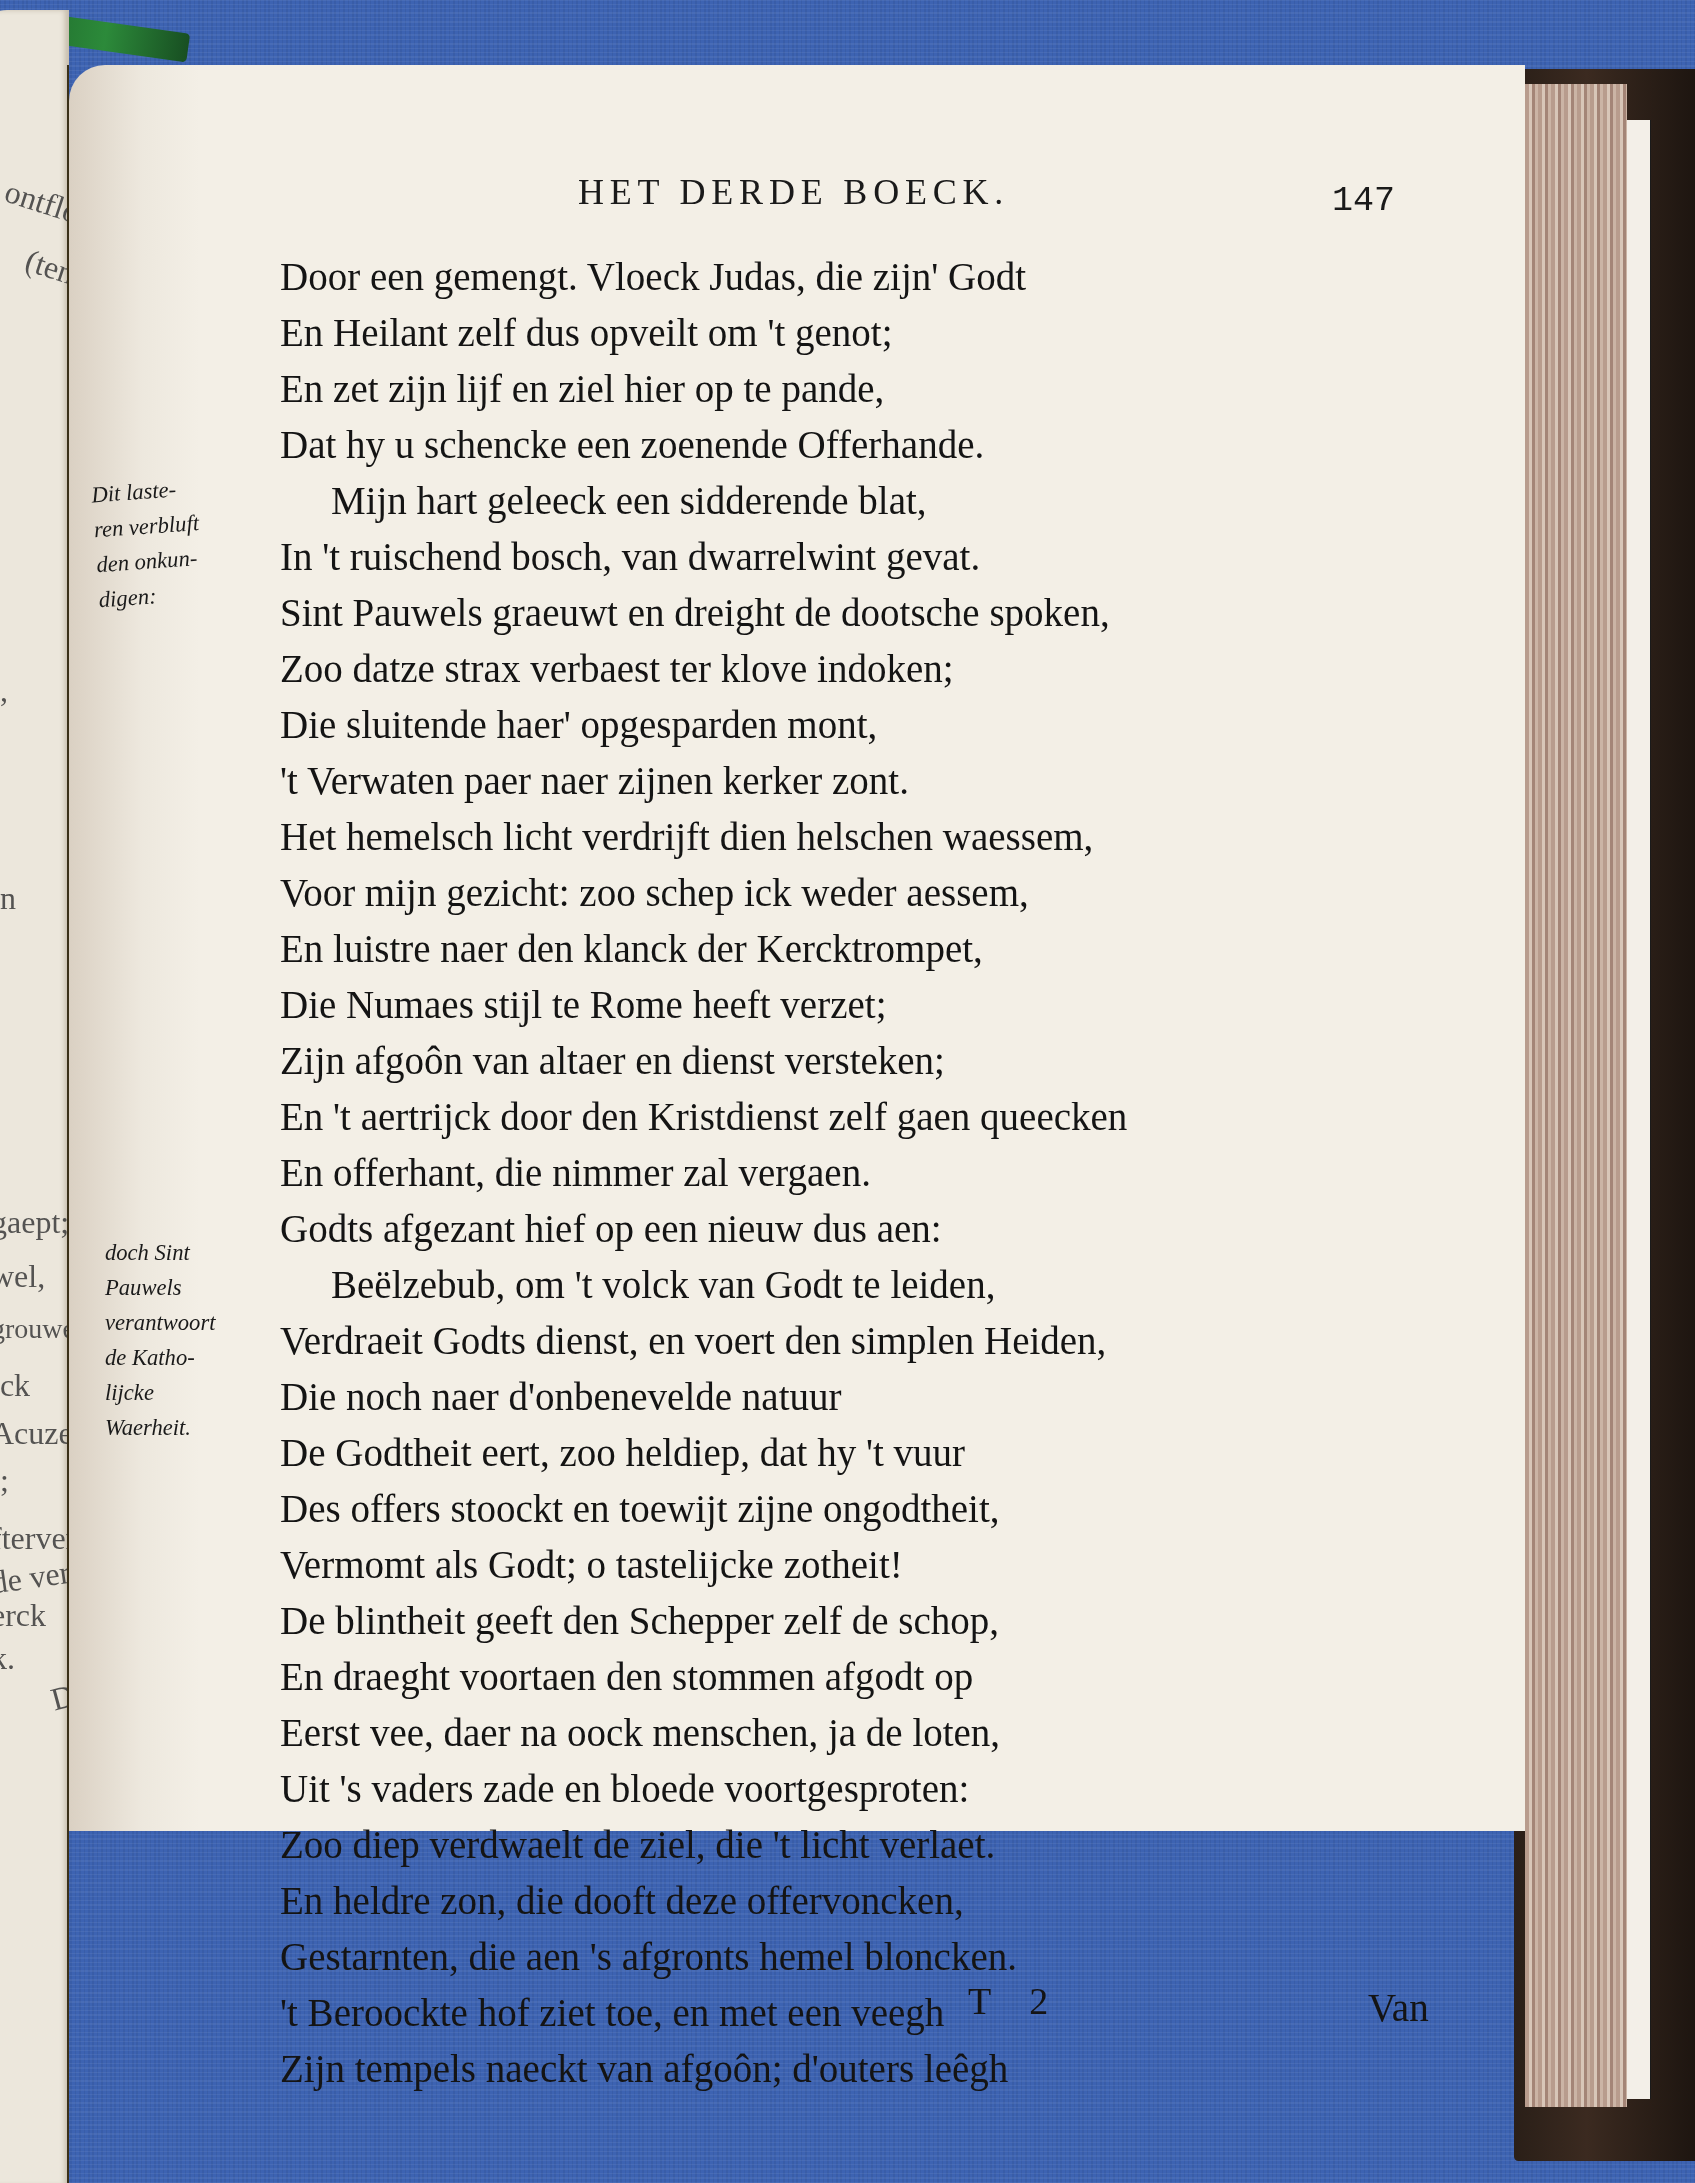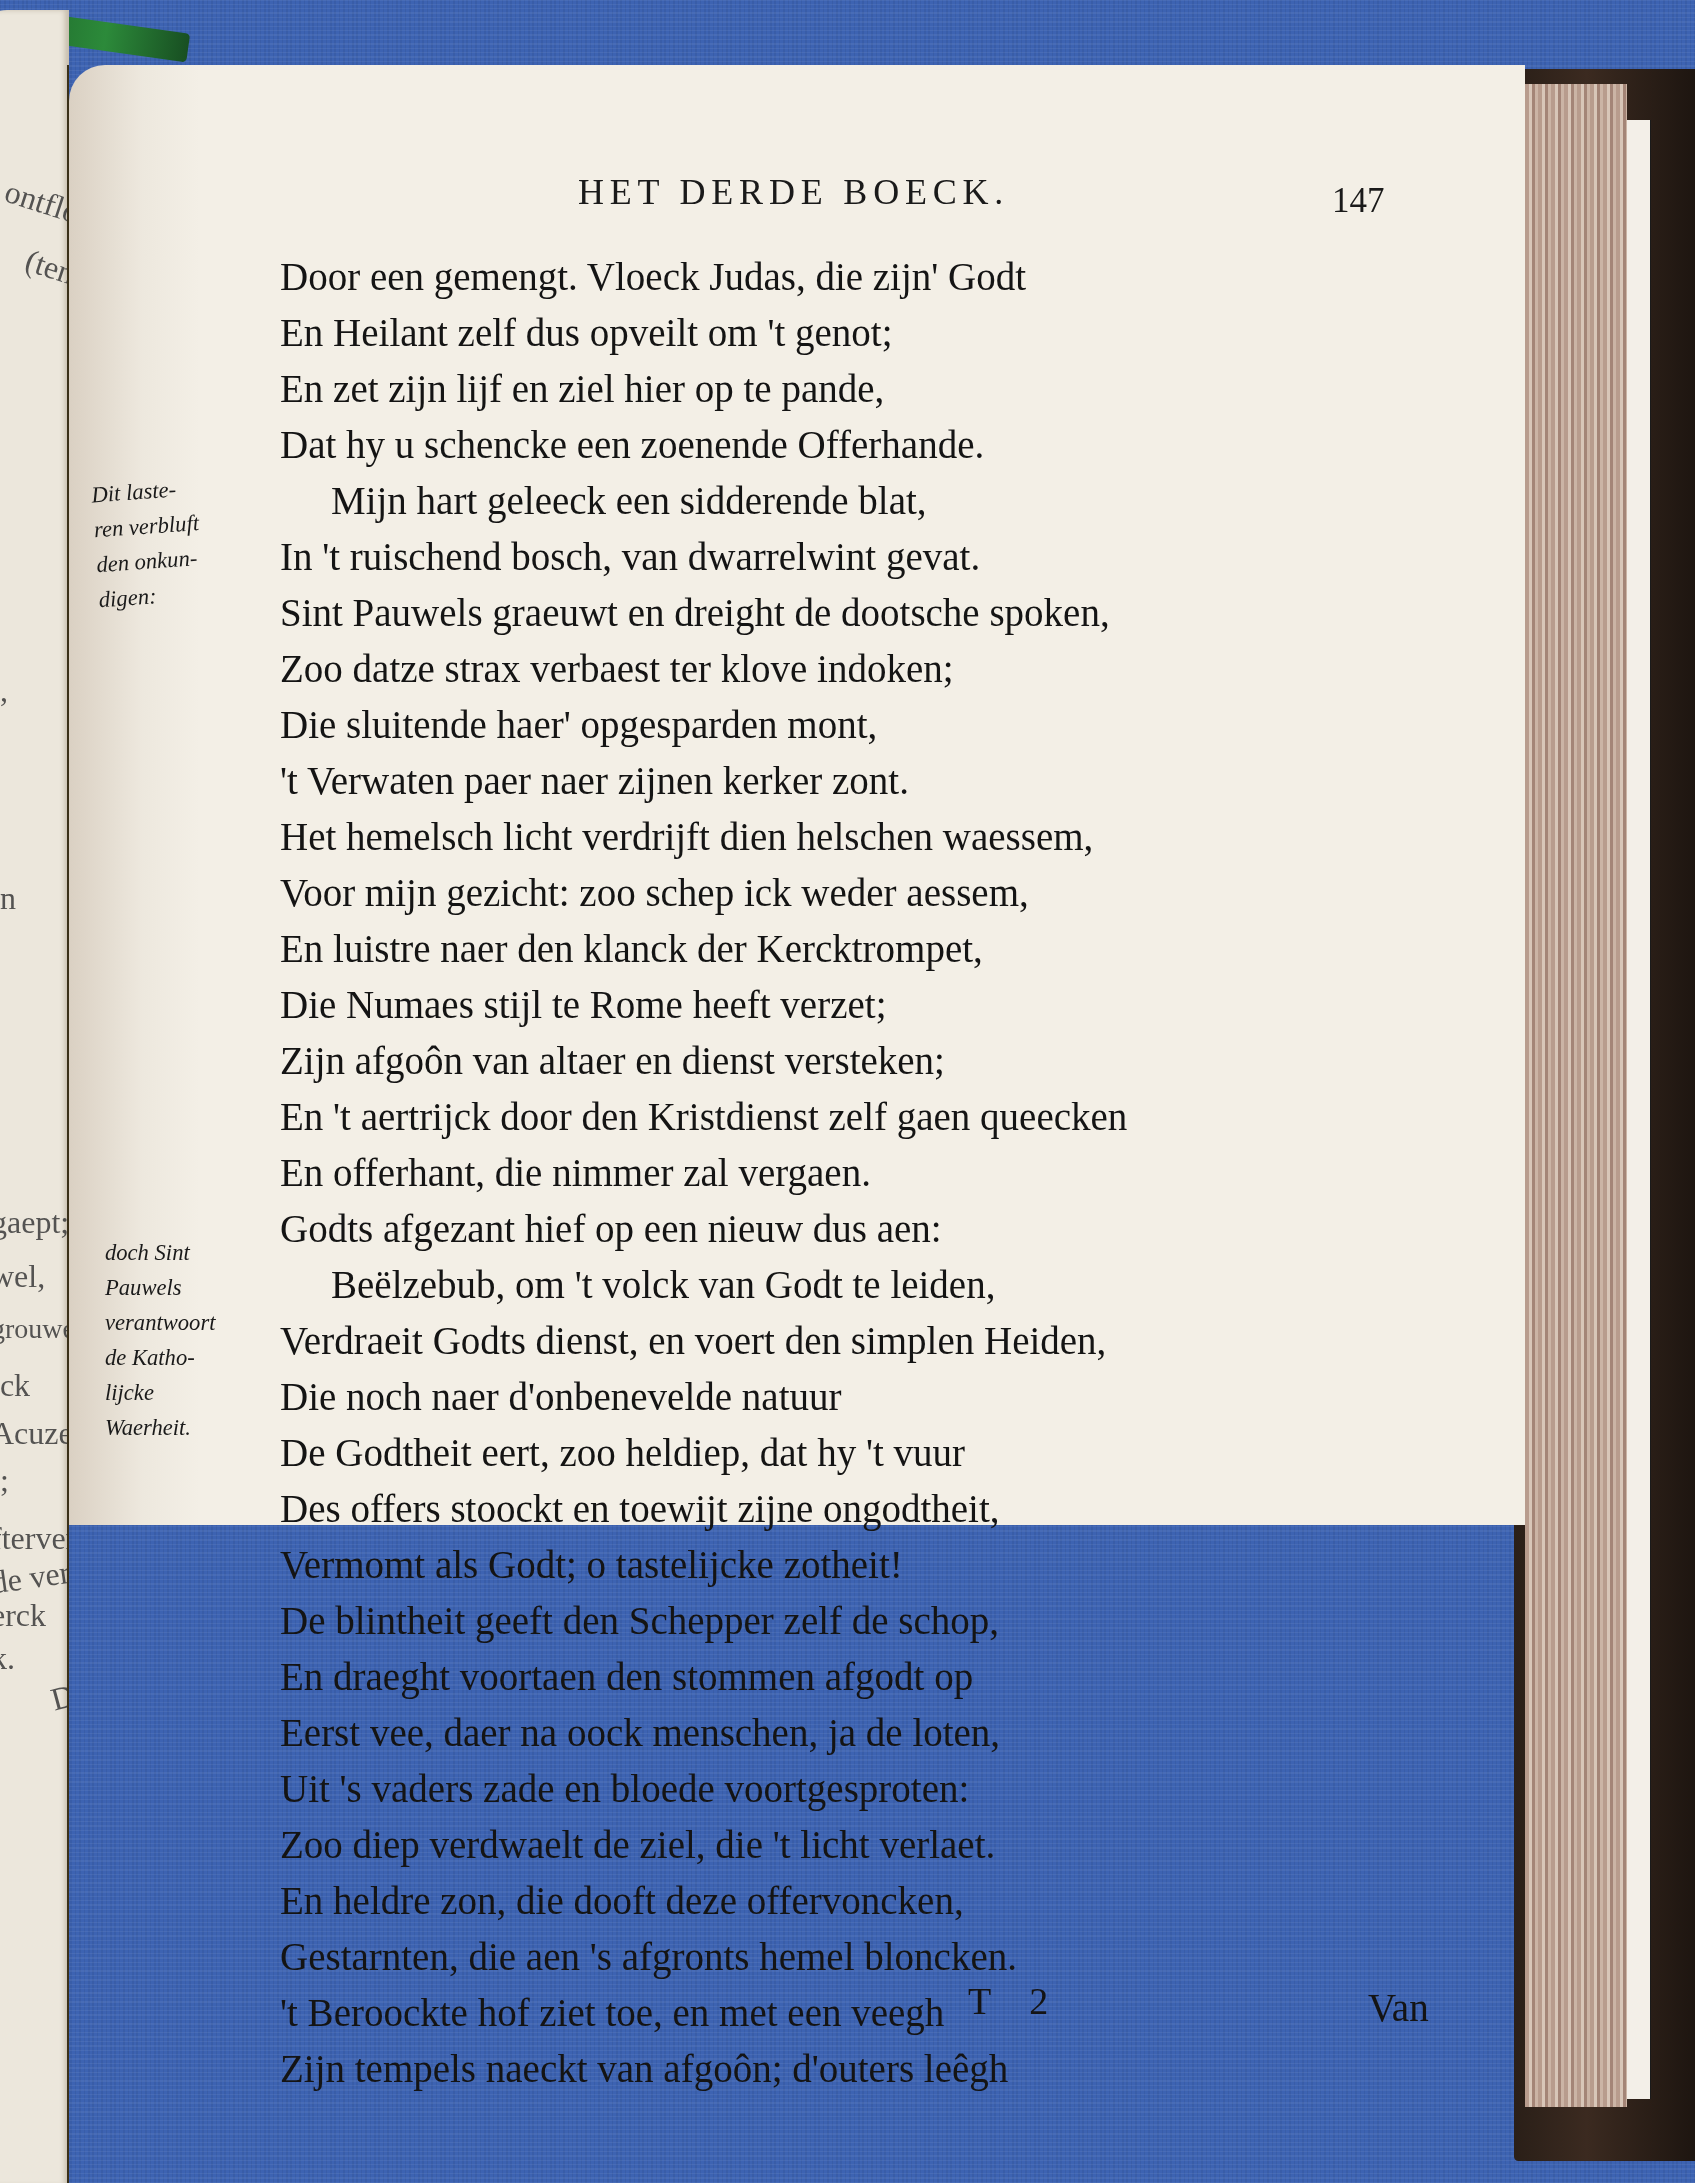--- a/index.html
+++ b/index.html
@@ -44,7 +44,7 @@
     background: #3a3018;
   }
   .page {
-    position: absolute; left: 69px; top: 65px; width: 1456px; height: 1460px;
+    position: absolute; left: 69px; top: 65px; width: 1456px; height: 1766px;
     background: #f3efe6;
     background-image: linear-gradient(90deg, rgba(130,100,70,0.22) 0, rgba(130,100,70,0.05) 73px, transparent 131px);
     border-radius: 36px 0 0 0;

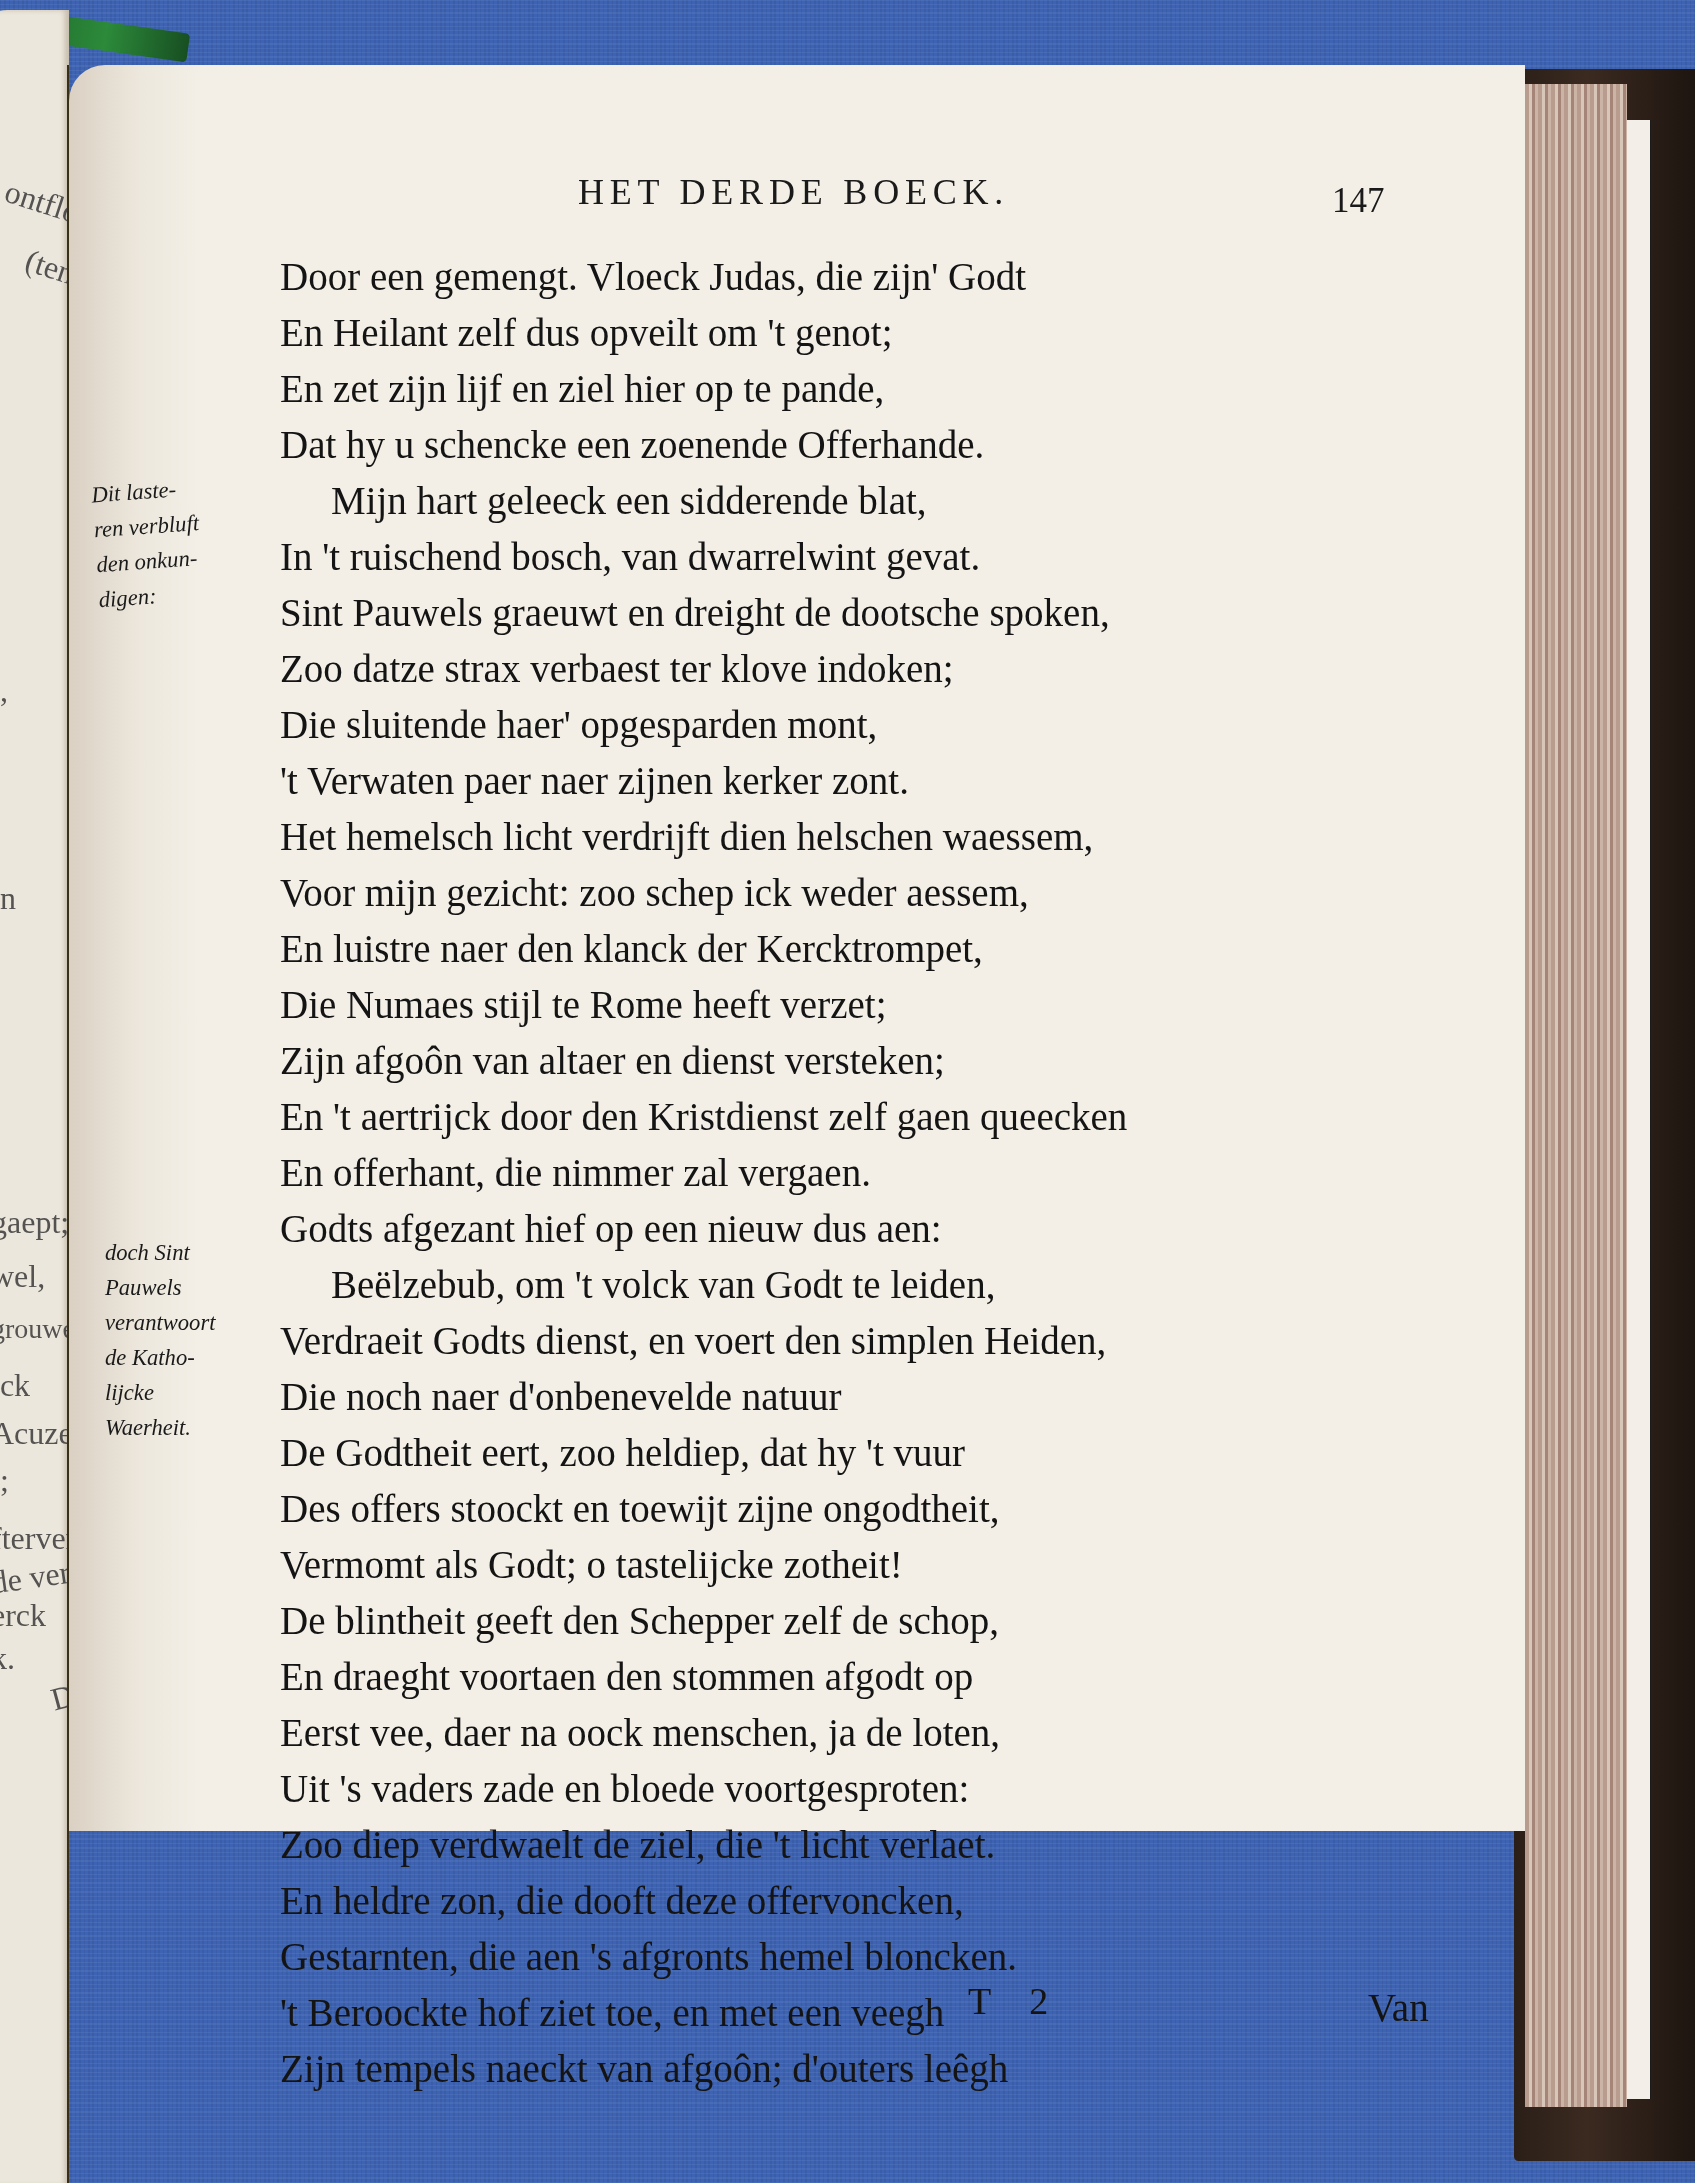--- a/index.html
+++ b/index.html
@@ -56,7 +56,7 @@
   }
   .page-number {
     position: absolute; left: 1263px; top: 116px;
-    font-family: Liberation Serif, serif; font-size: 35px; color: #1a1a1a;
+    font-family: Liberation Mono, monospace; font-size: 35px; color: #1a1a1a;
   }
   .verse {
     position: absolute; left: 211px; top: 184px; width: 1164px;

